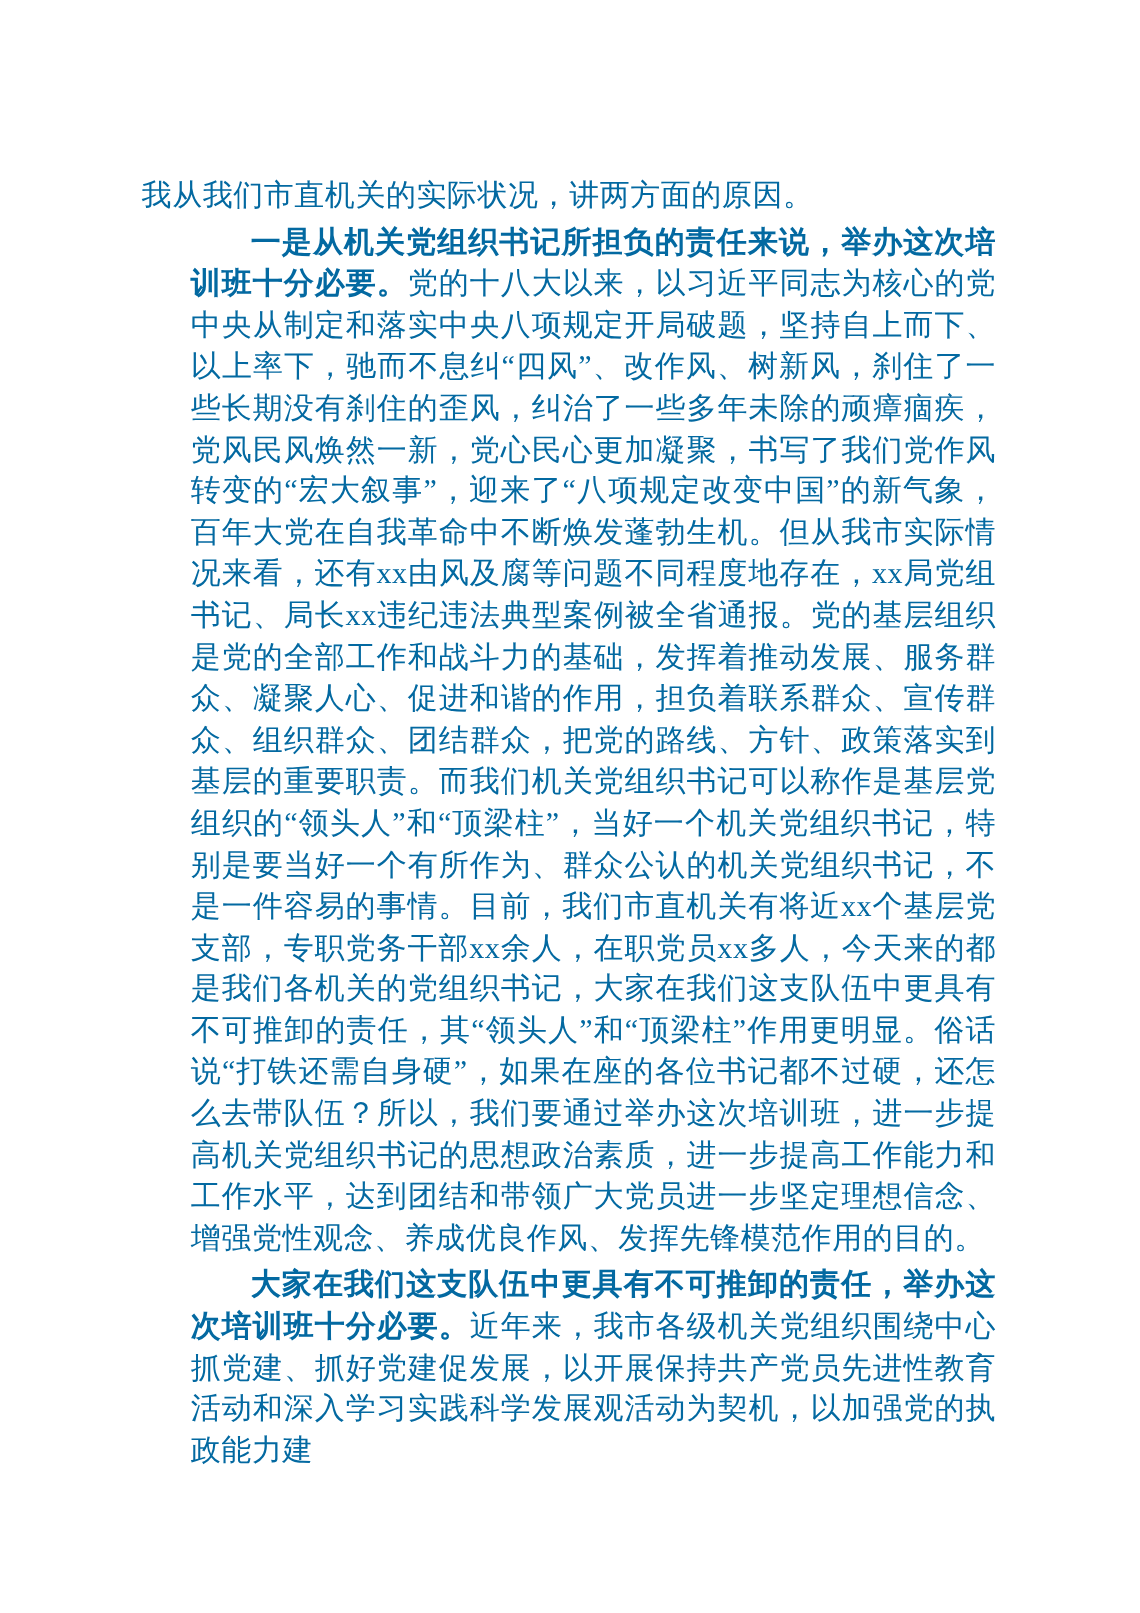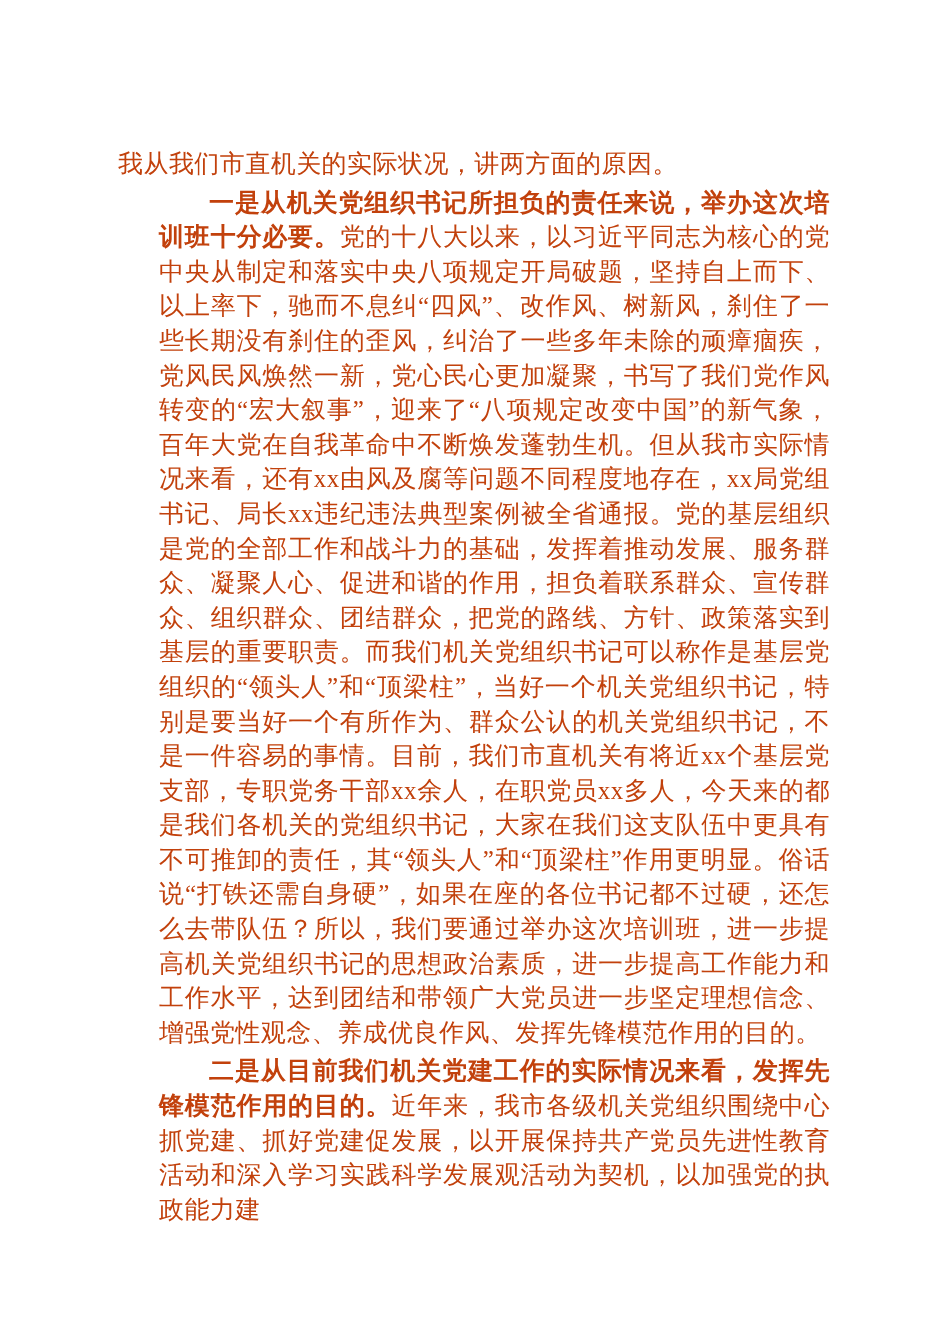--- a/index.html
+++ b/index.html
@@ -30,7 +30,7 @@
     font-size: 25px;
     line-height: 34.6px;
     letter-spacing: 0.45px;
-    color: #c2410c;
+    color: #0369a1;
     text-align: justify;
     text-justify: inter-ideograph;
   }

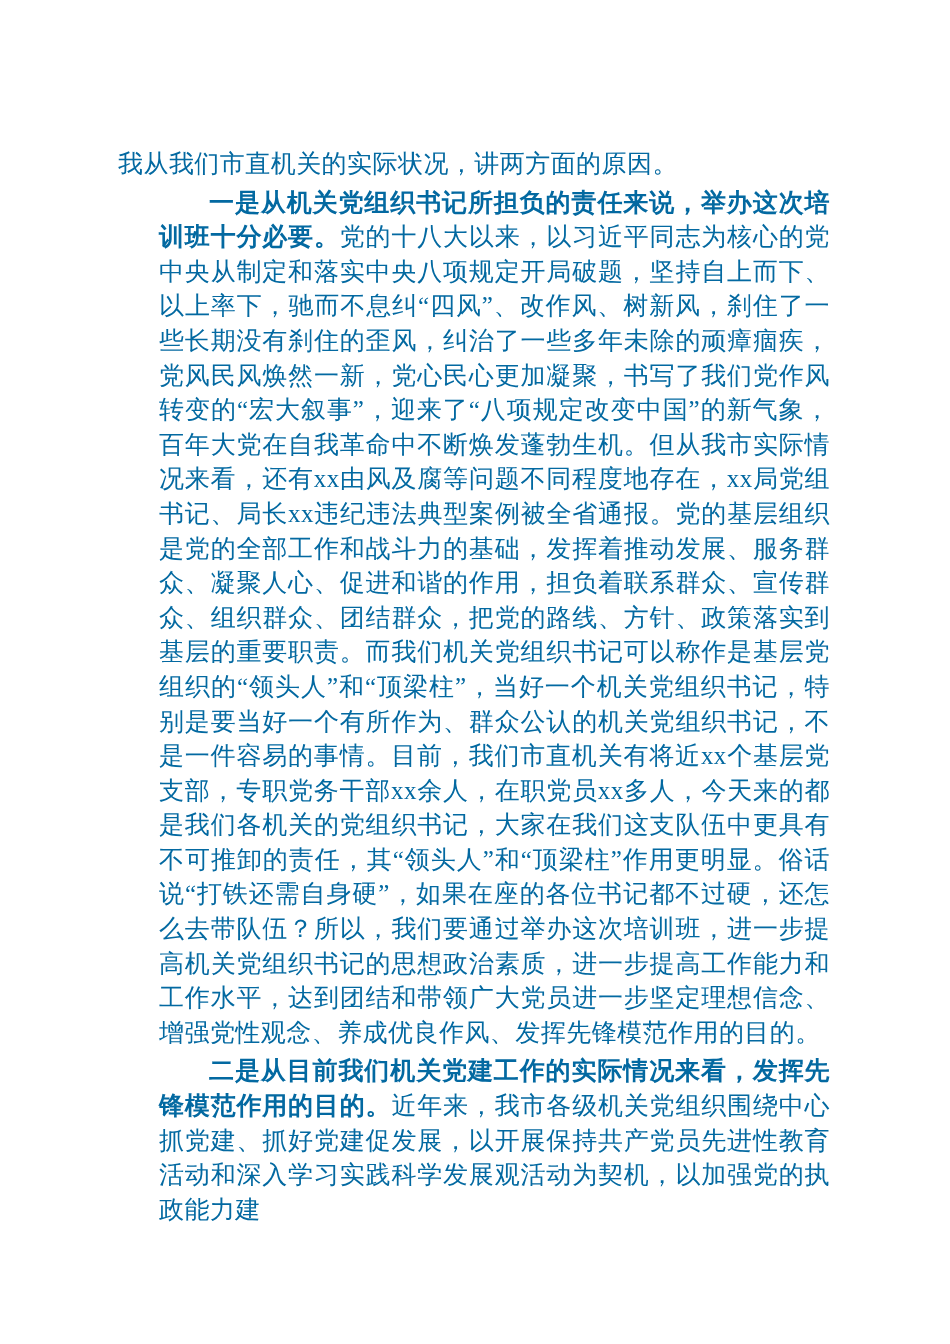--- a/index.html
+++ b/index.html
@@ -52,7 +52,7 @@
   <div class="doc-body" id="doc-body">
       <p class="para"><span class="seg">我从我们市直机关的实际状况，讲两方面的原因。</span></p>
       <p class="para indent"><span class="seg bold">一是从机关党组织书记所担负的责任来说，举办这次培训班十分必要。</span><span class="seg">党的十八大以来，以习近平同志为核心的党中央从制定和落实中央八项规定开局破题，坚持自上而下、以上率下，驰而不息纠“四风”、改作风、树新风，刹住了一些长期没有刹住的歪风，纠治了一些多年未除的顽瘴痼疾，党风民风焕然一新，党心民心更加凝聚，书写了我们党作风转变的“宏大叙事”，迎来了“八项规定改变中国”的新气象，百年大党在自我革命中不断焕发蓬勃生机。但从我市实际情况来看，还有xx由风及腐等问题不同程度地存在，xx局党组书记、局长xx违纪违法典型案例被全省通报。党的基层组织是党的全部工作和战斗力的基础，发挥着推动发展、服务群众、凝聚人心、促进和谐的作用，担负着联系群众、宣传群众、组织群众、团结群众，把党的路线、方针、政策落实到基层的重要职责。而我们机关党组织书记可以称作是基层党组织的“领头人”和“顶梁柱”，当好一个机关党组织书记，特别是要当好一个有所作为、群众公认的机关党组织书记，不是一件容易的事情。目前，我们市直机关有将近xx个基层党支部，专职党务干部xx余人，在职党员xx多人，今天来的都是我们各机关的党组织书记，大家在我们这支队伍中更具有不可推卸的责任，其“领头人”和“顶梁柱”作用更明显。俗话说“打铁还需自身硬”，如果在座的各位书记都不过硬，还怎么去带队伍？所以，我们要通过举办这次培训班，进一步提高机关党组织书记的思想政治素质，进一步提高工作能力和工作水平，达到团结和带领广大党员进一步坚定理想信念、增强党性观念、养成优良作风、发挥先锋模范作用的目的。</span></p>
-      <p class="para indent"><span class="seg bold">二是从目前我们机关党建工作的实际情况来看，发挥先锋模范作用的目的。</span><span class="seg">近年来，我市各级机关党组织围绕中心抓党建、抓好党建促发展，以开展保持共产党员先进性教育活动和深入学习实践科学发展观活动为契机，以加强党的执政能力建</span></p>
+      <p class="para indent"><span class="seg bold">大家在我们这支队伍中更具有不可推卸的责任，举办这次培训班十分必要。</span><span class="seg">近年来，我市各级机关党组织围绕中心抓党建、抓好党建促发展，以开展保持共产党员先进性教育活动和深入学习实践科学发展观活动为契机，以加强党的执政能力建</span></p>
     </div>
 </div>
 

